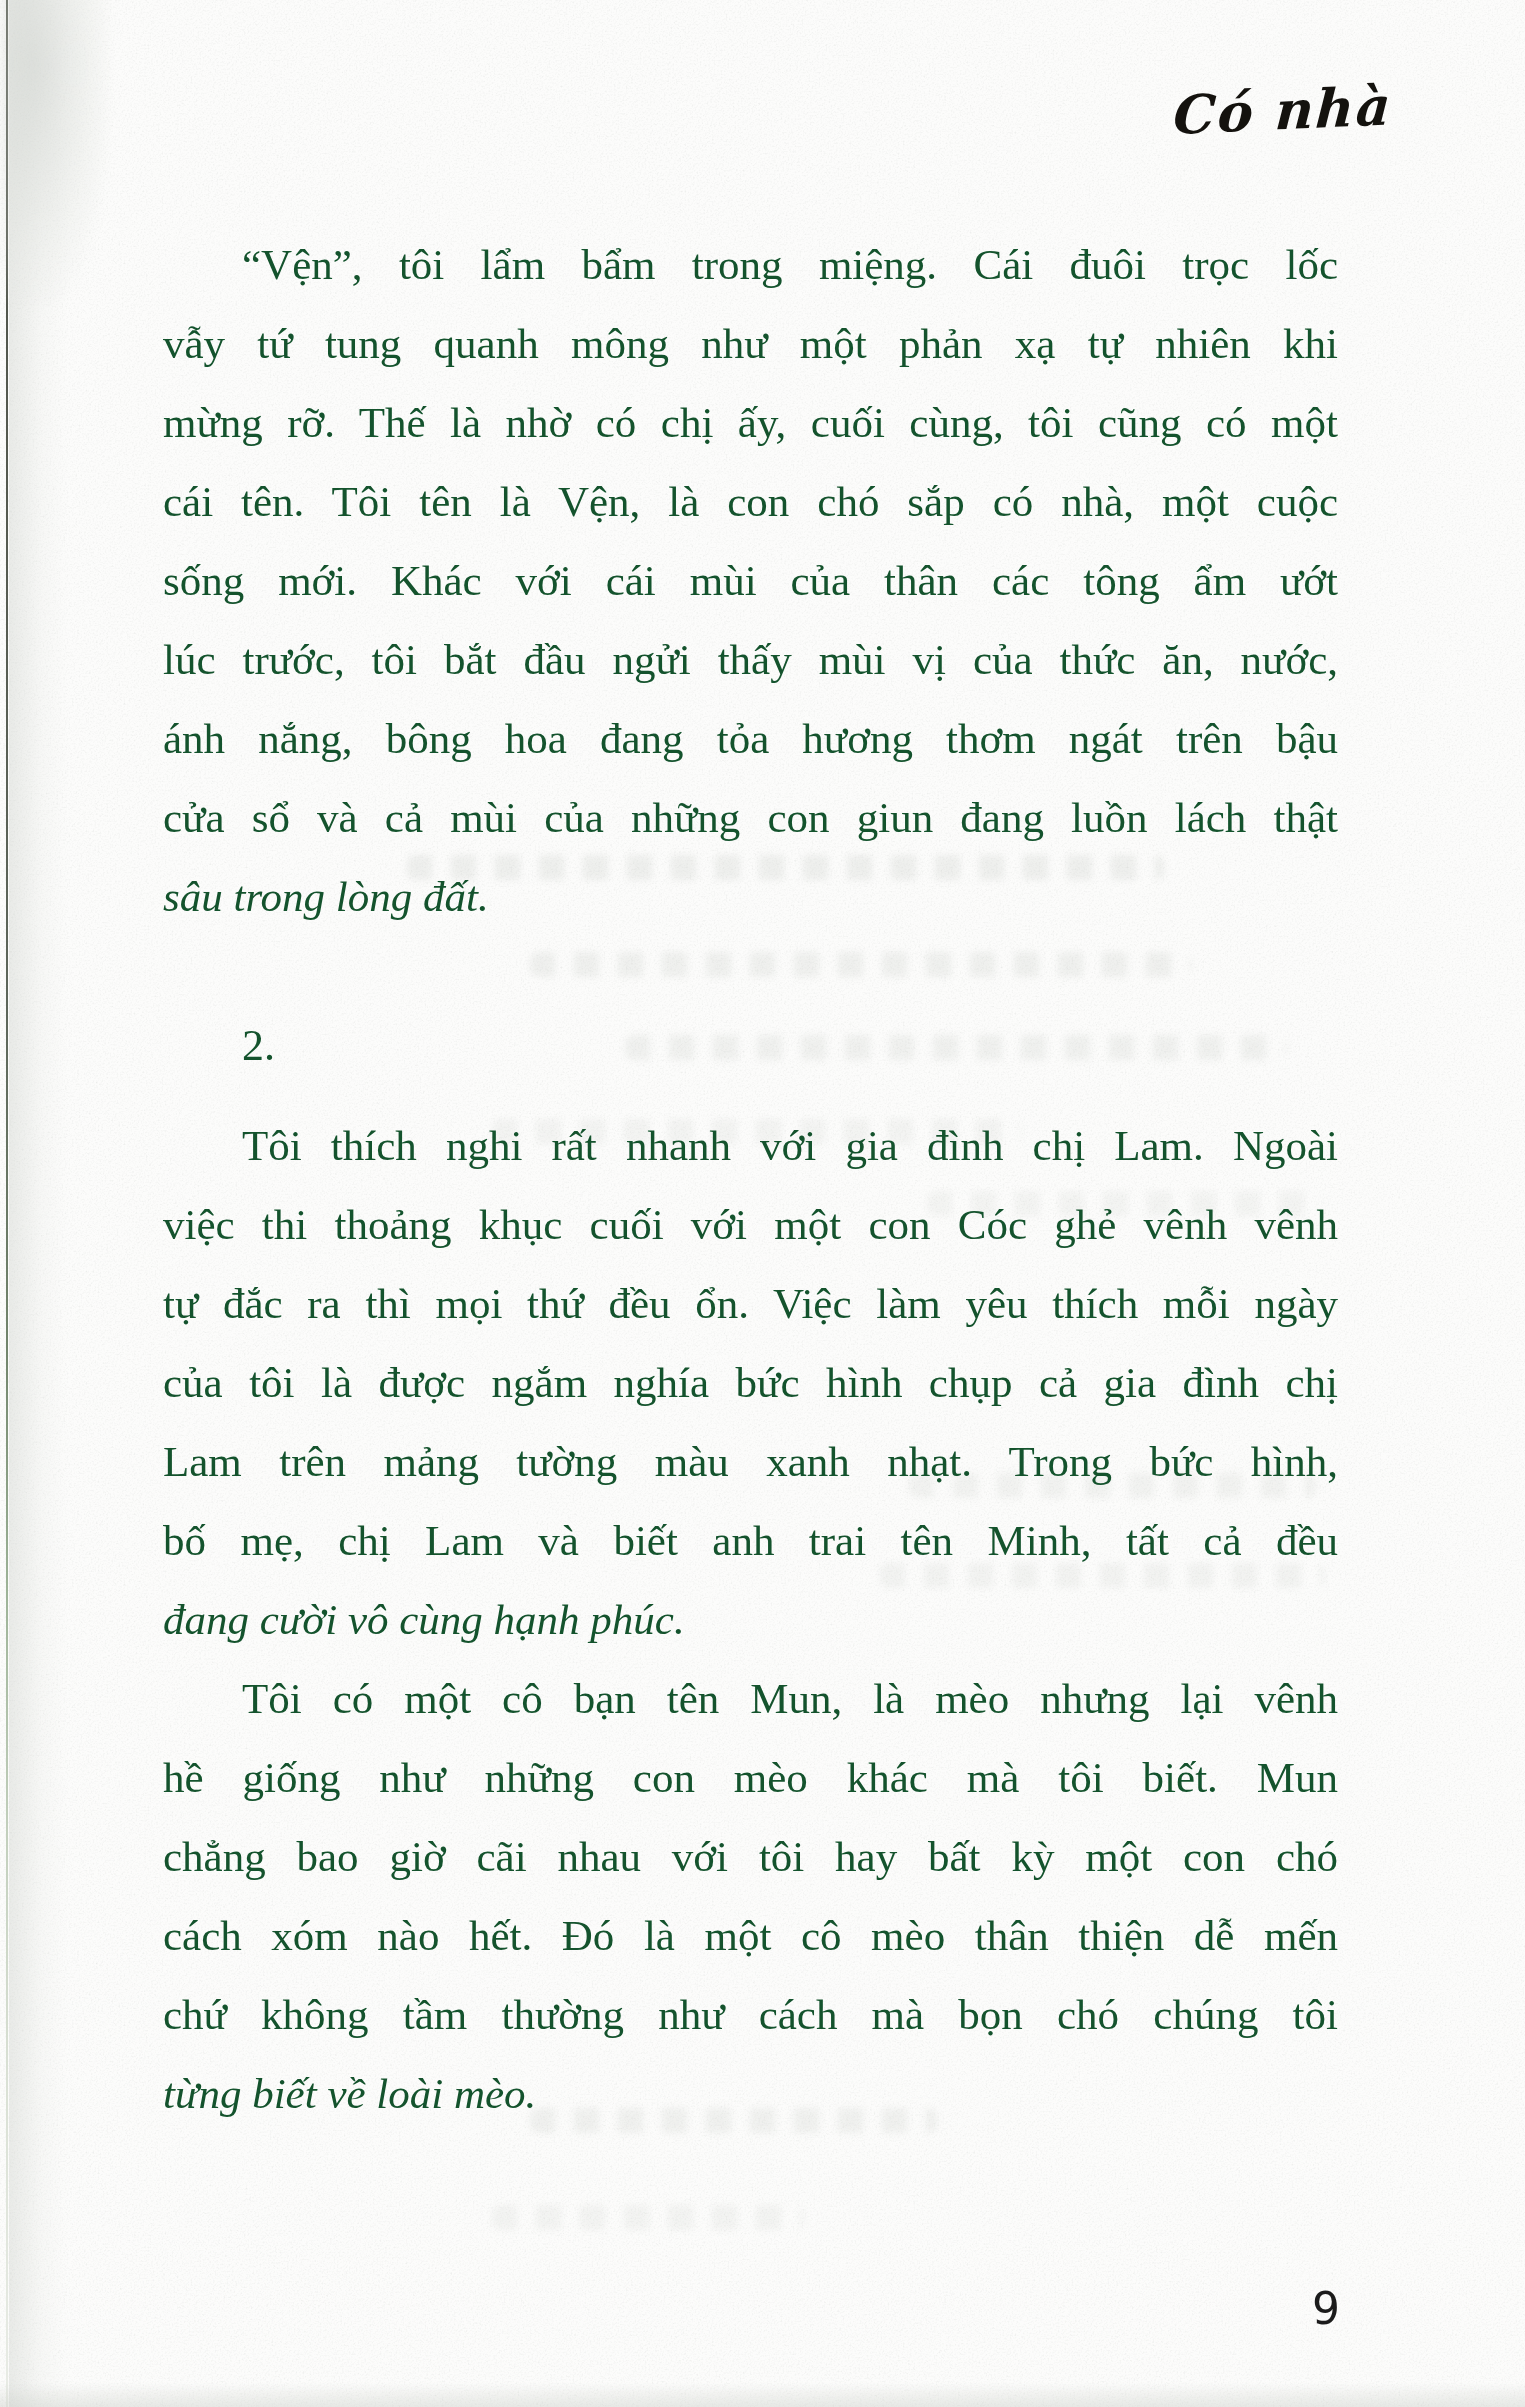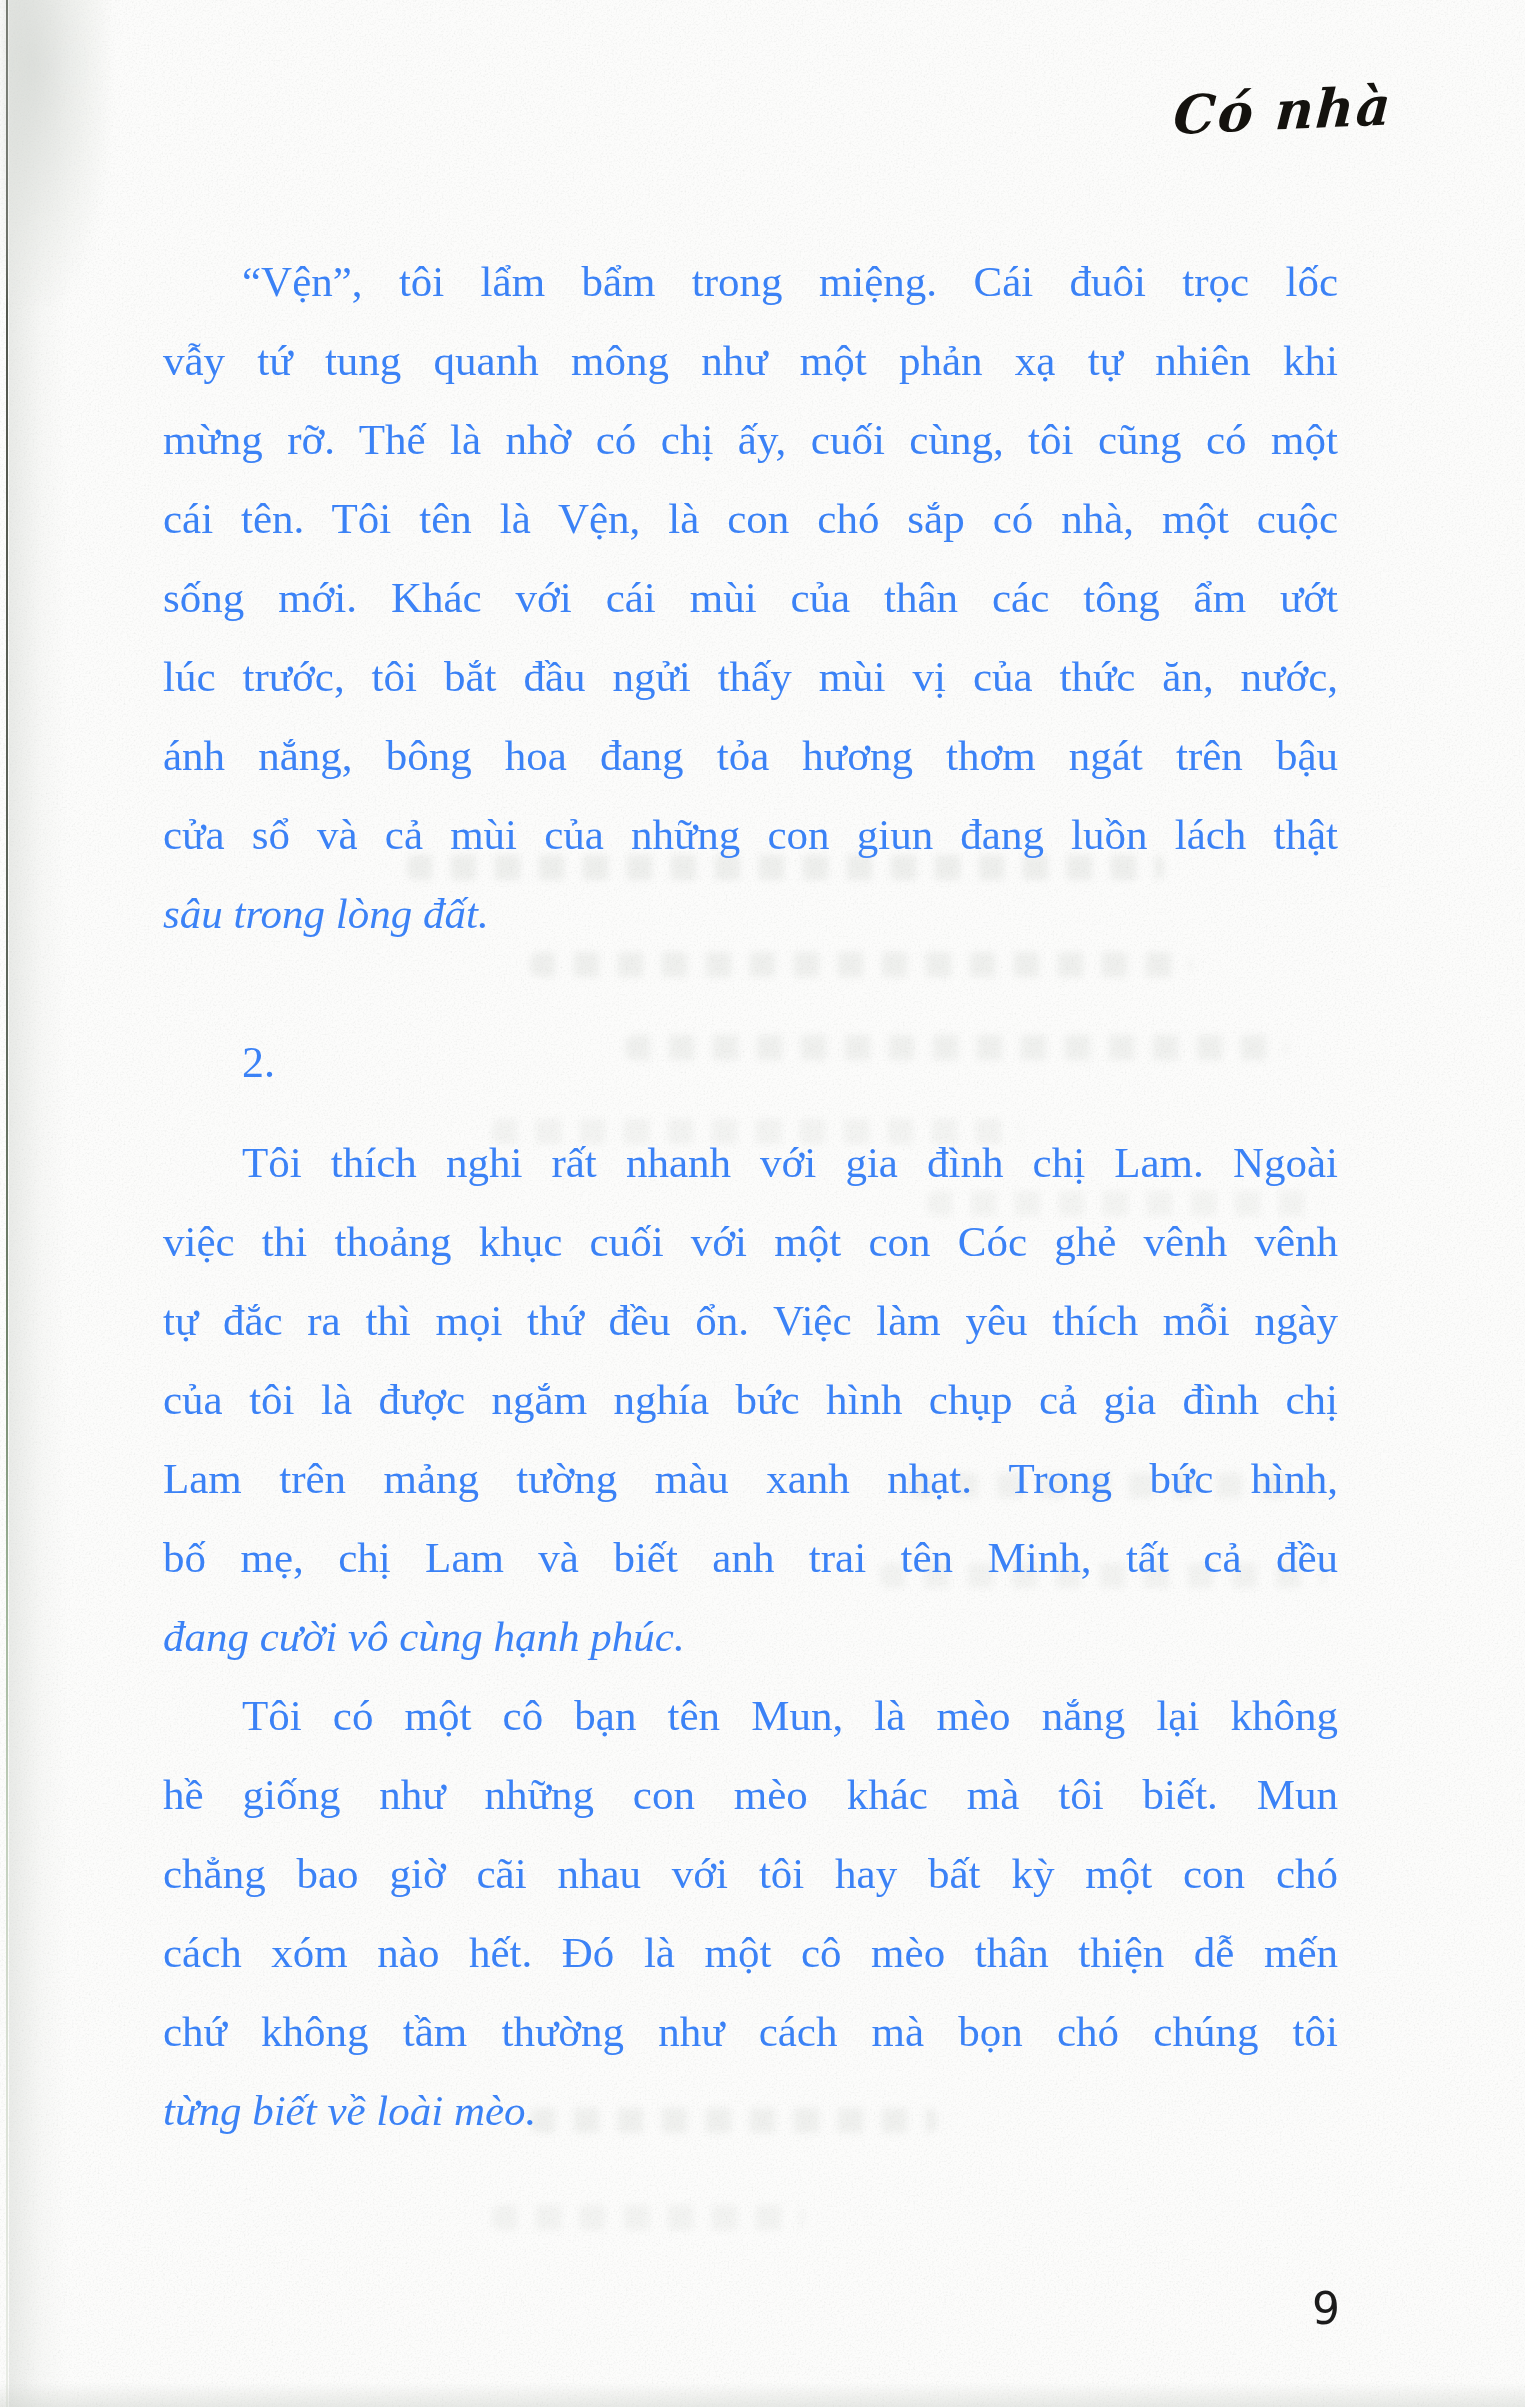--- a/index.html
+++ b/index.html
@@ -79,9 +79,9 @@
 
   
   .text-block{
-    position:absolute;left:163px;top:242px;width:1175px;
+    position:absolute;left:163px;top:225px;width:1175px;
     font-size:43px;line-height:79px;
-    color:#3b82f6;
+    color:#14532d;
   }
   .para-line{
     height:79px;overflow:hidden;

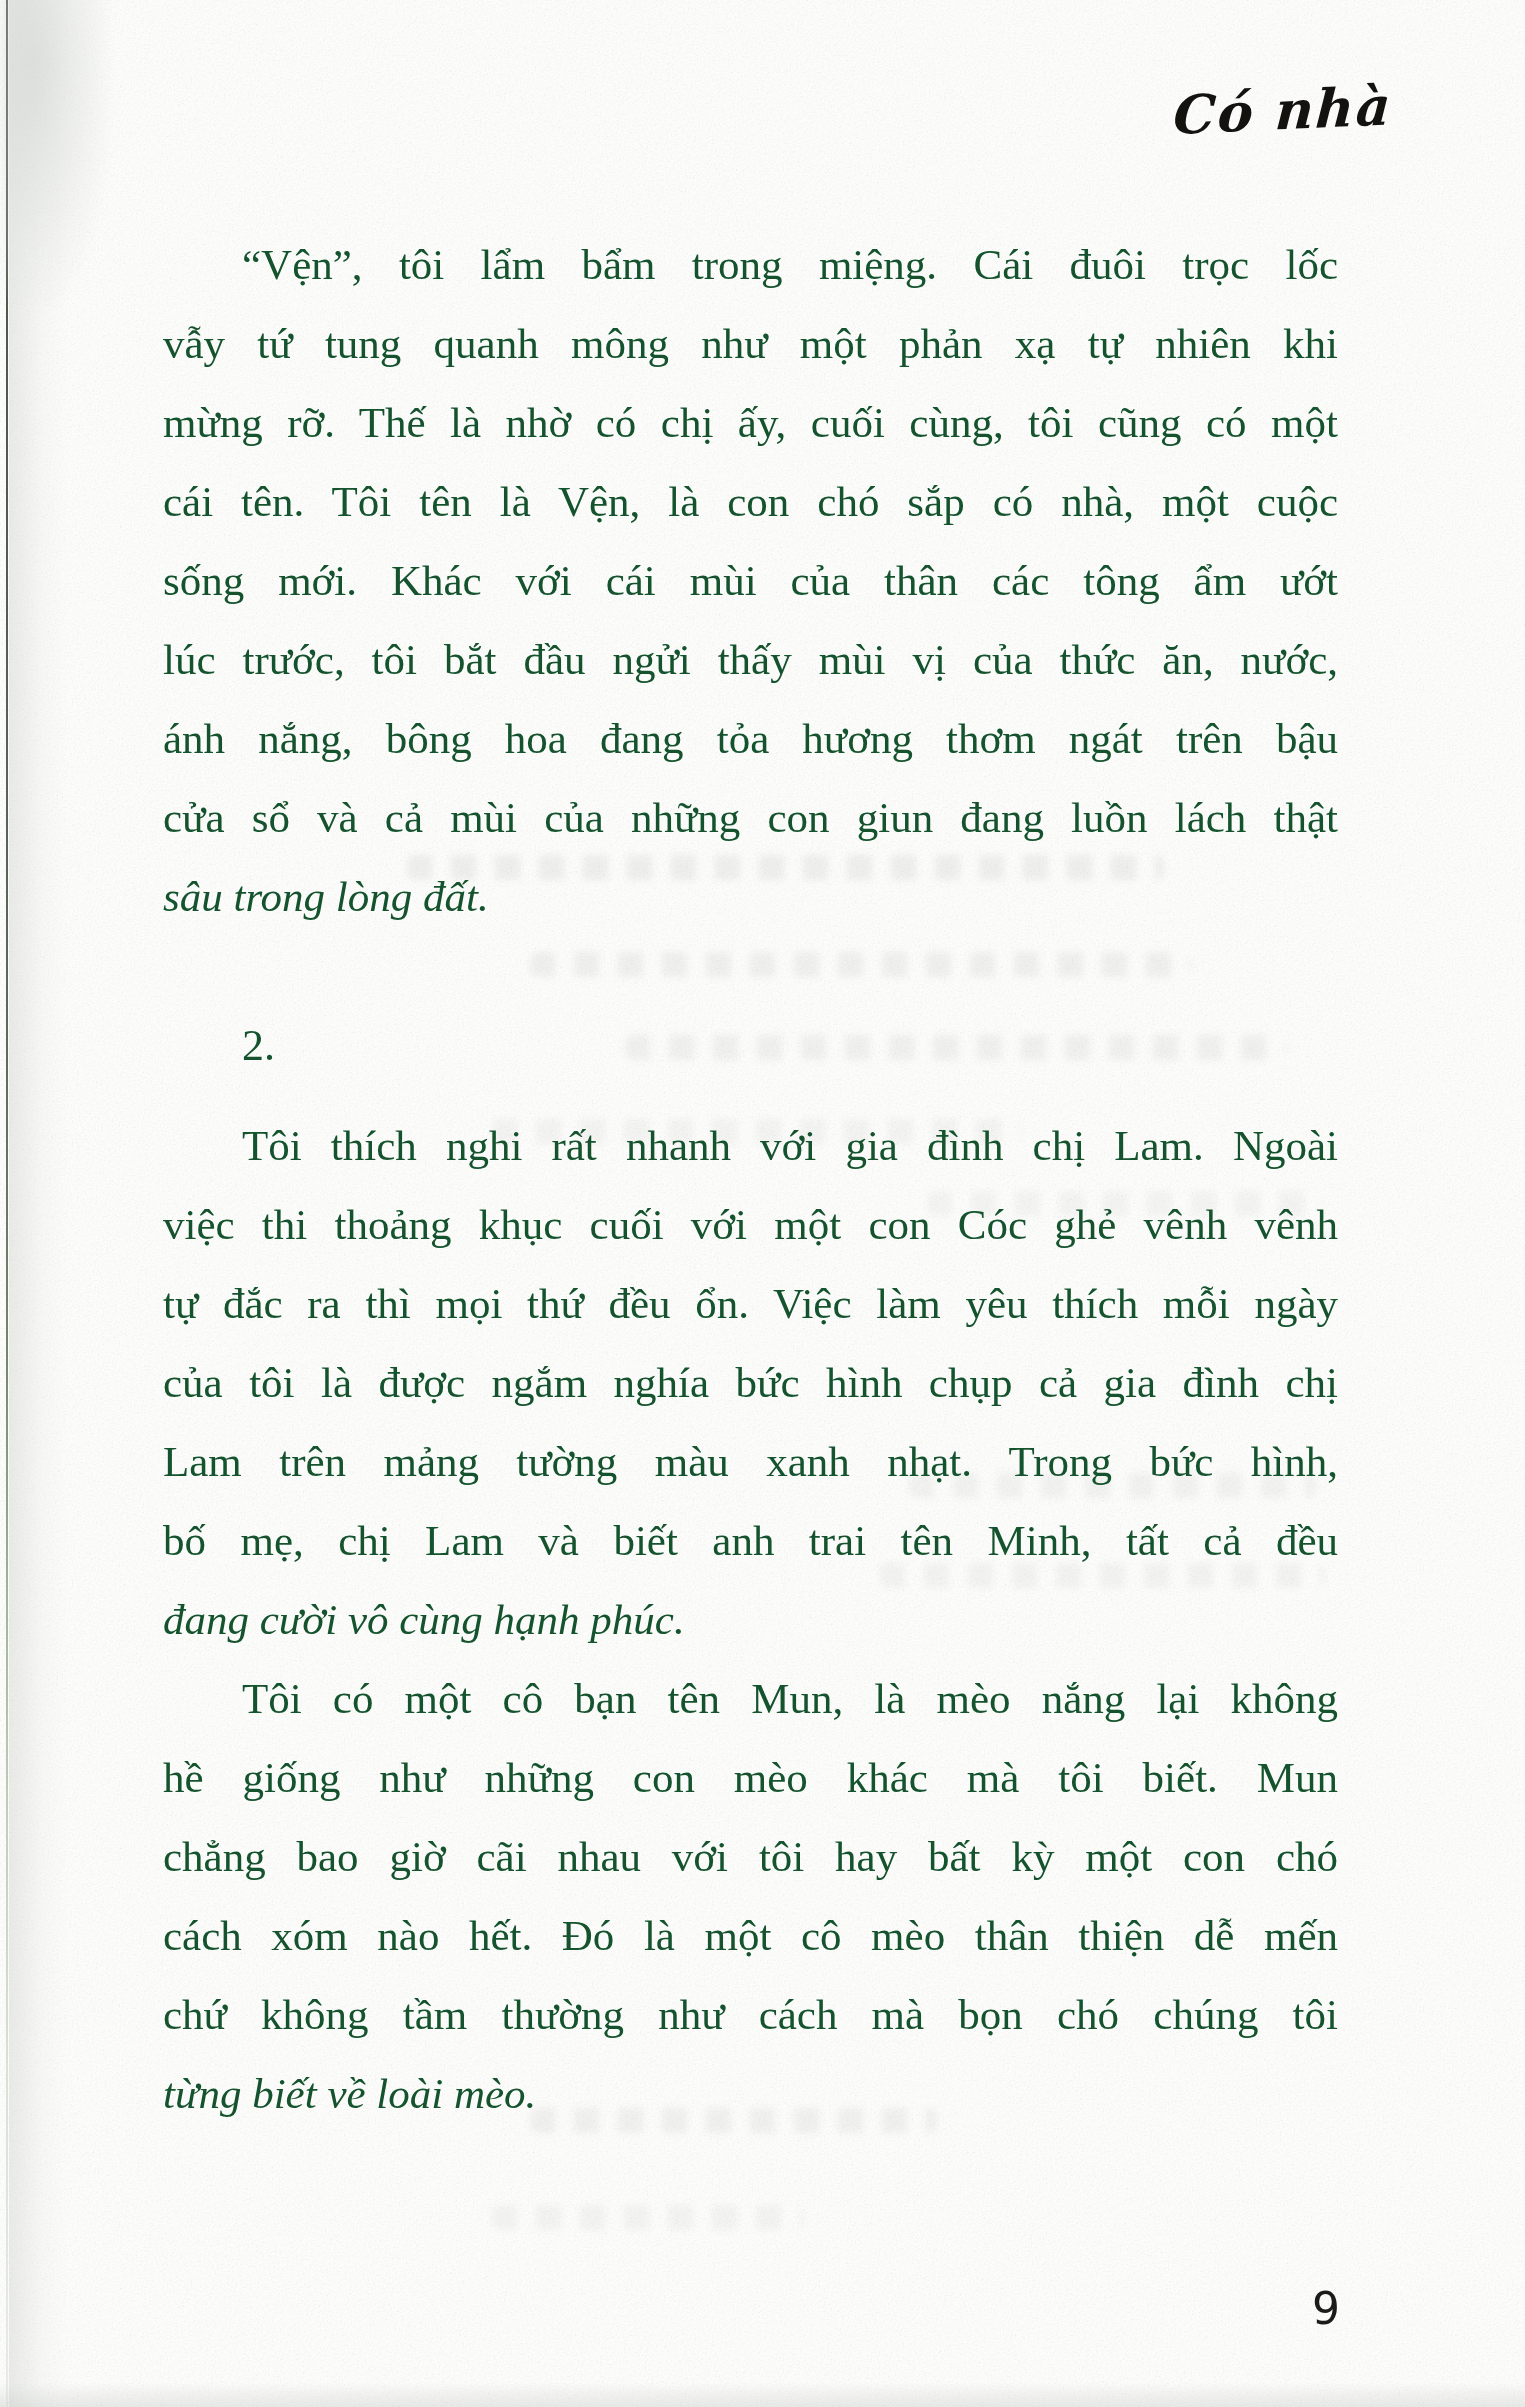--- a/index.html
+++ b/index.html
@@ -160,7 +160,7 @@
       </div>
 
     <div class="para">
-        <div class="para-line fill">Tôi có một cô bạn tên Mun, là mèo nắng lại không</div>
+        <div class="para-line fill">Tôi có một cô bạn tên Mun, là mèo nhưng lại vênh</div>
         <div class="para-line fill">hề giống như những con mèo khác mà tôi biết. Mun</div>
         <div class="para-line fill">chẳng bao giờ cãi nhau với tôi hay bất kỳ một con chó</div>
         <div class="para-line fill">cách xóm nào hết. Đó là một cô mèo thân thiện dễ mến</div>

